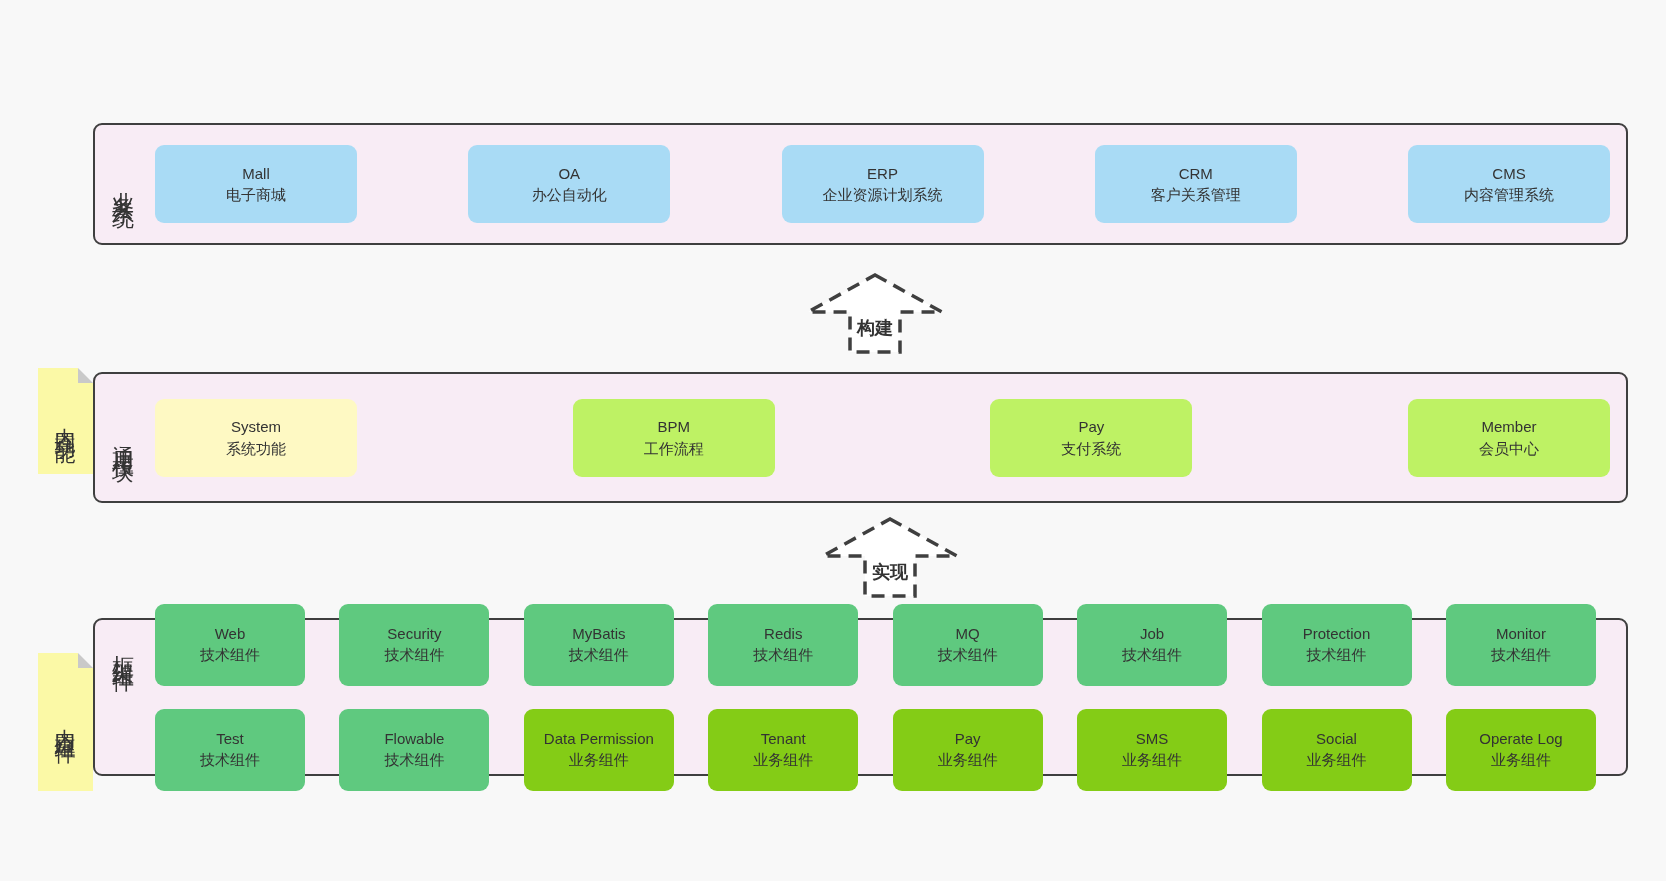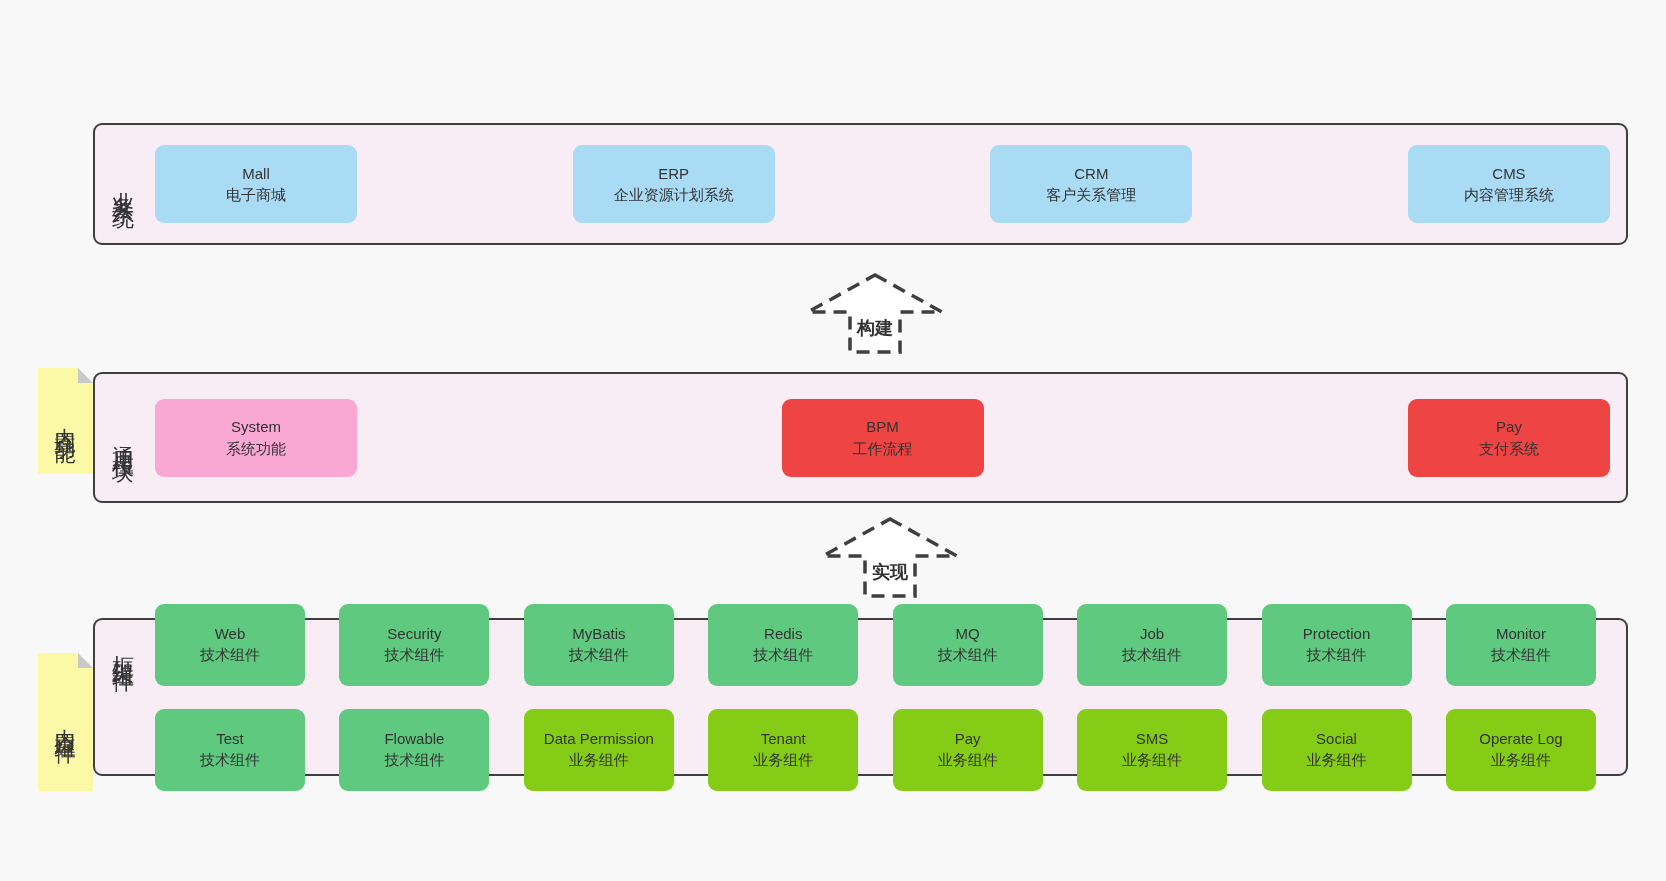--- a/index.html
+++ b/index.html
@@ -125,6 +125,10 @@
         <span>电子商城</span>
       </div>
       <div class="box blue">
+        <span>OA</span>
+        <span>办公自动化</span>
+      </div>
+      <div class="box blue">
         <span>ERP</span>
         <span>企业资源计划系统</span>
       </div>

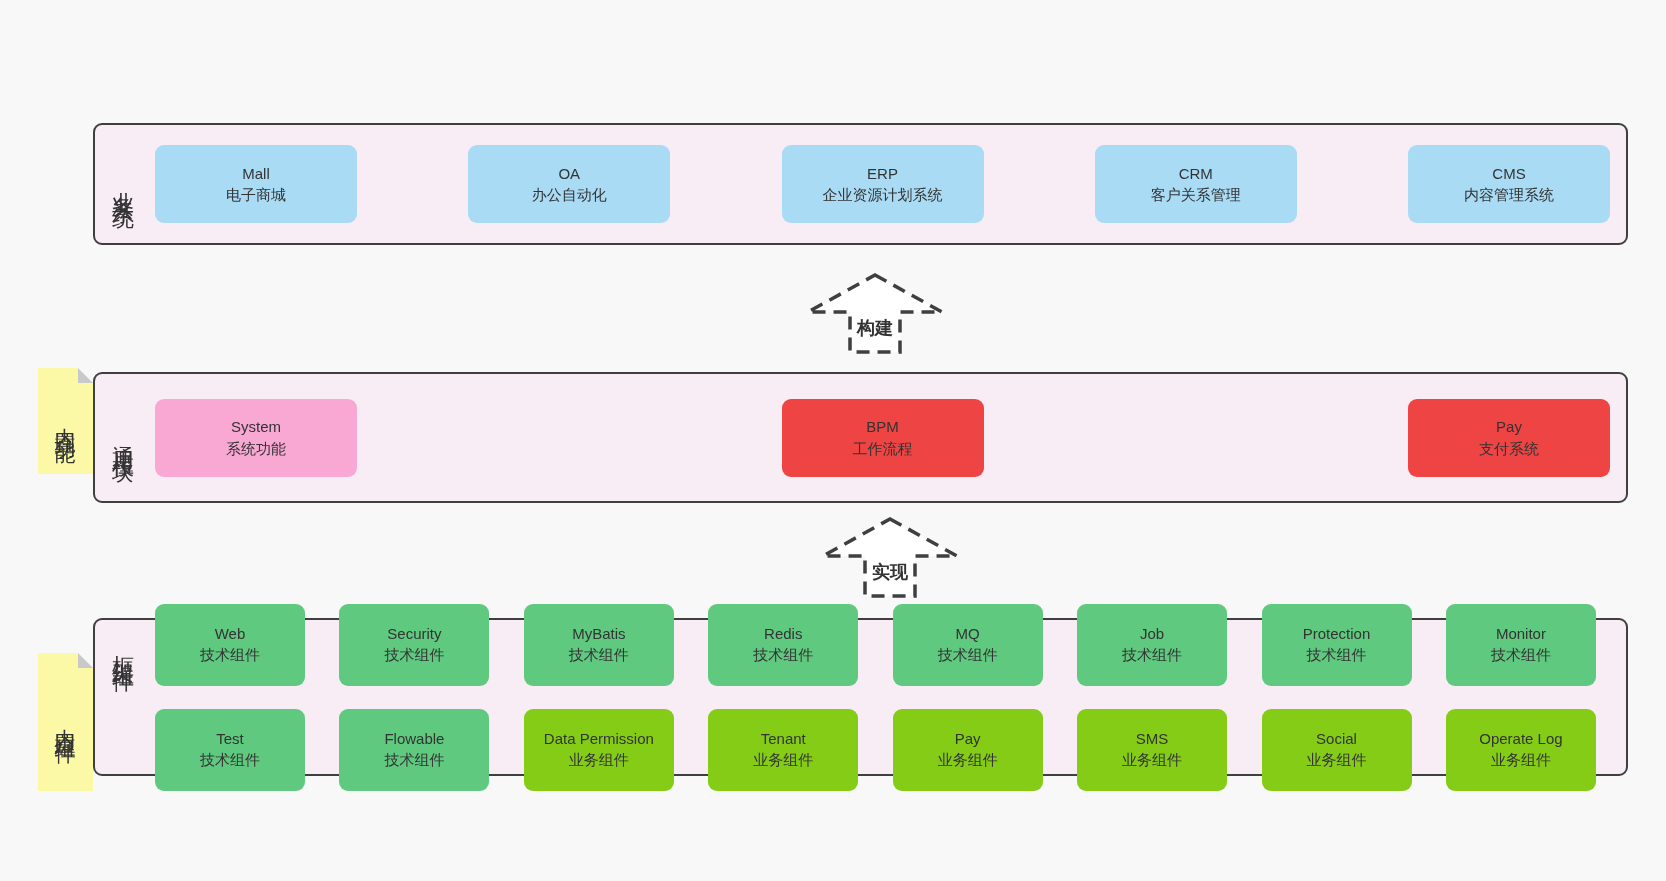--- a/index.html
+++ b/index.html
@@ -69,7 +69,7 @@
   .band-business .box,.band-modules .box{width:202px;height:78px;}
   .band-components .box{width:150px;height:82px;line-height:1.35;}
   .box.blue{background:#a9dbf5;}
-  .box.red{background:#f9a8d4;}
+  .box.red{background:#fef9c3;}
   .box.pink{background:#ef4444;}
   .box.green{background:#5fc97f;}
   .box.lightgreen{background:#84cc16;}

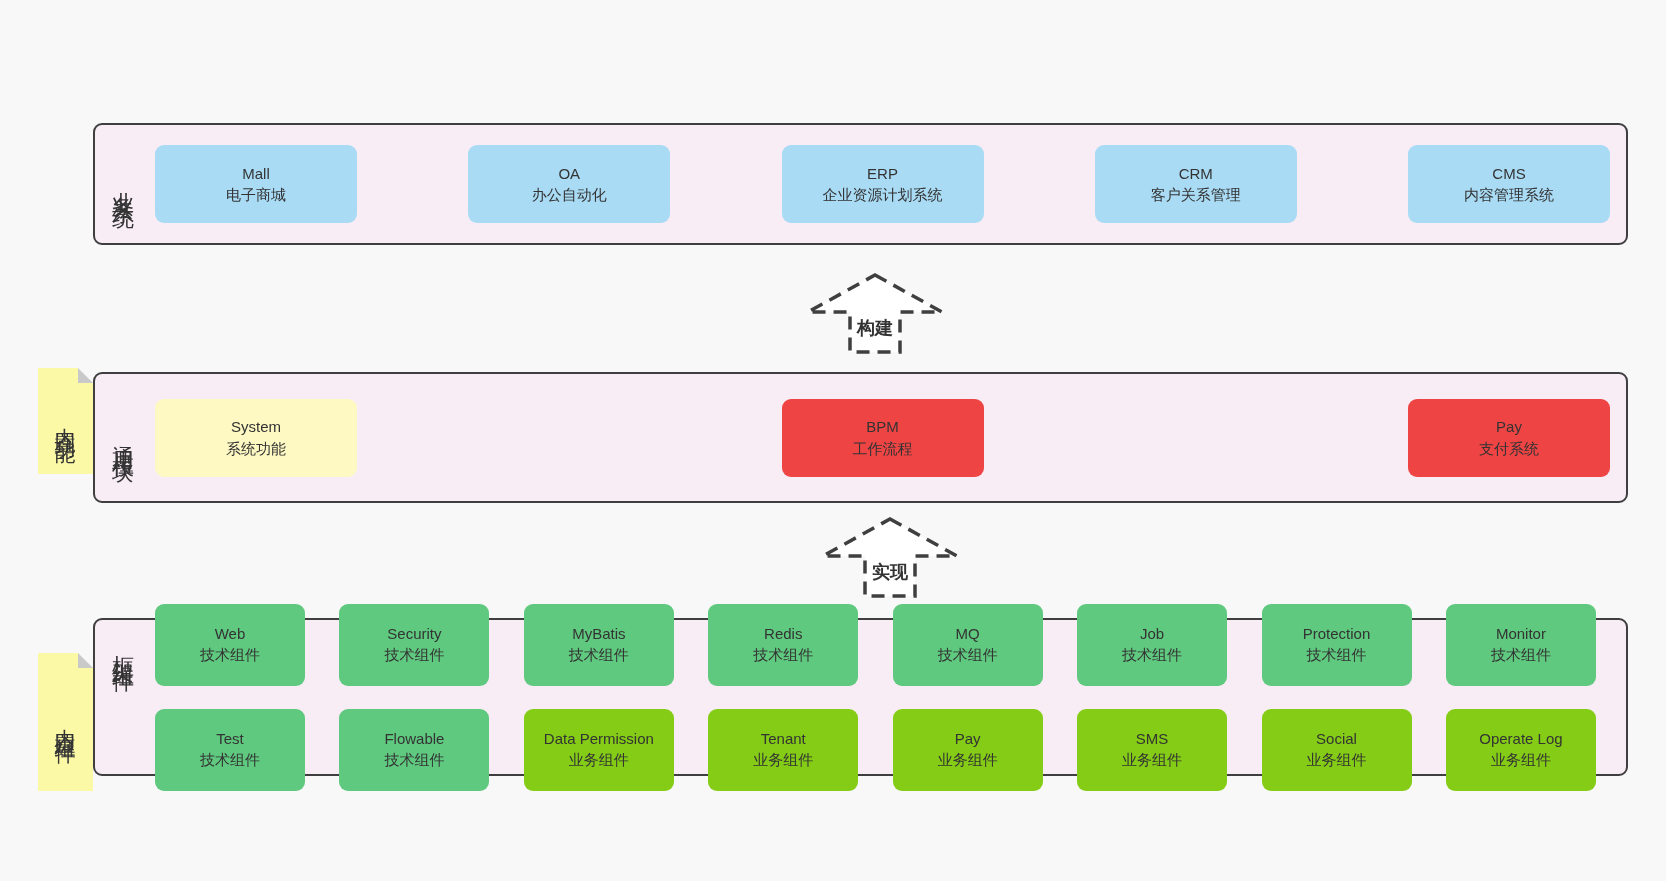--- a/index.html
+++ b/index.html
@@ -70,7 +70,7 @@
   .band-components .box{width:150px;height:82px;line-height:1.35;}
   .box.blue{background:#a9dbf5;}
   .box.red{background:#fef9c3;}
-  .box.pink{background:#ef4444;}
+  .box.pink{background:#bef264;}
   .box.green{background:#5fc97f;}
   .box.lightgreen{background:#84cc16;}
   

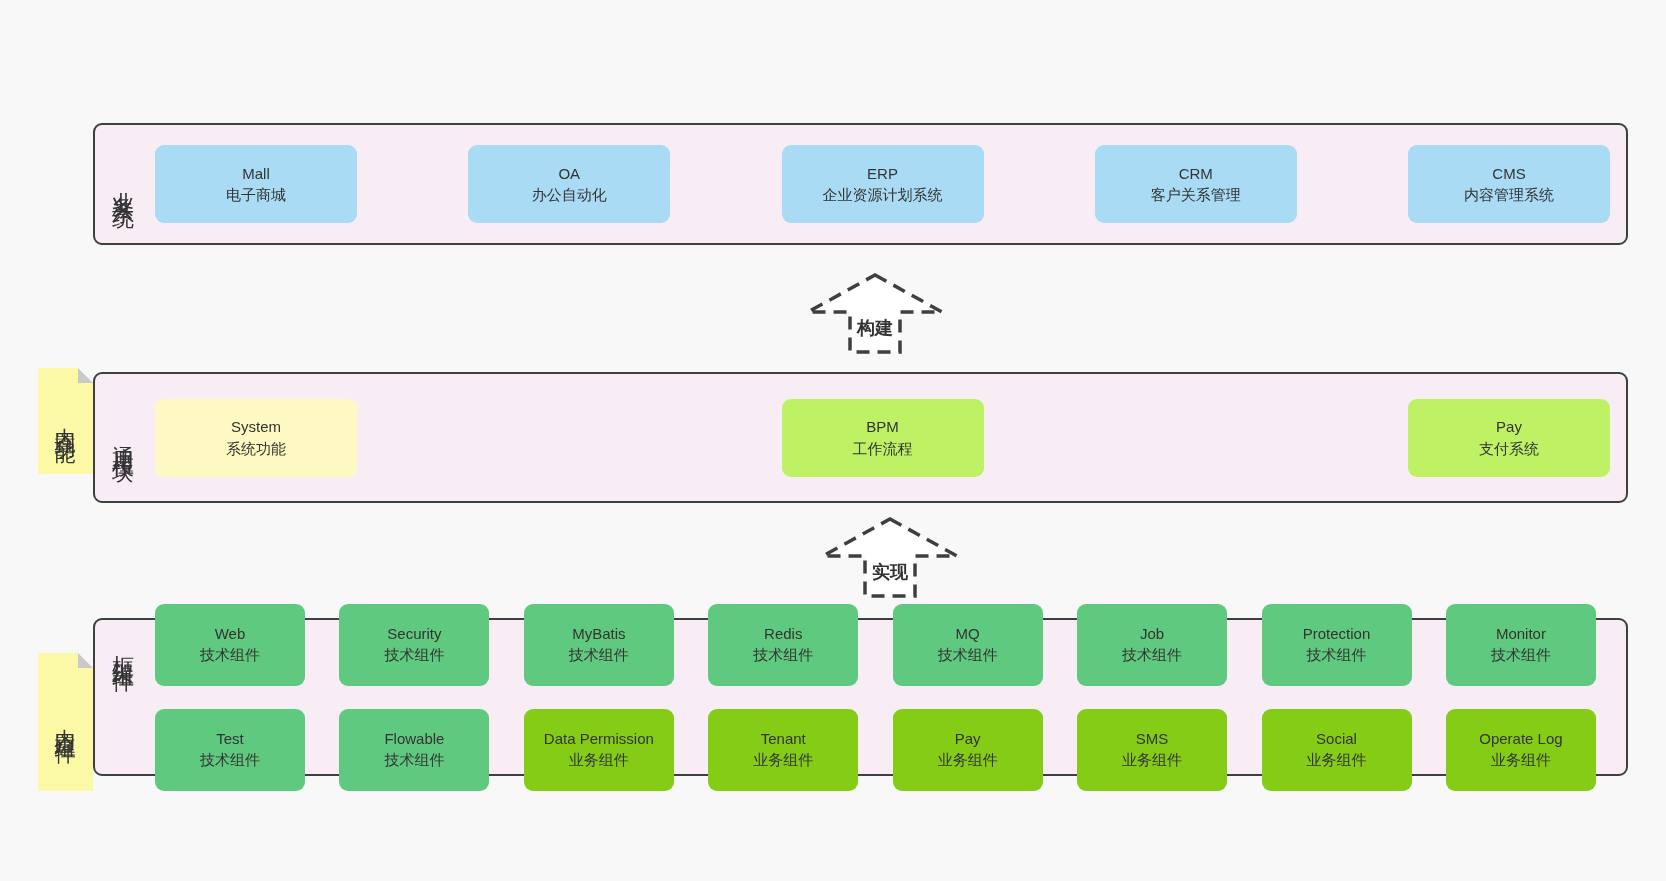--- a/index.html
+++ b/index.html
@@ -172,6 +172,10 @@
         <span>Pay</span>
         <span>支付系统</span>
       </div>
+      <div class="box pink">
+        <span>Member</span>
+        <span>会员中心</span>
+      </div>
     </div>
   </section>
 

